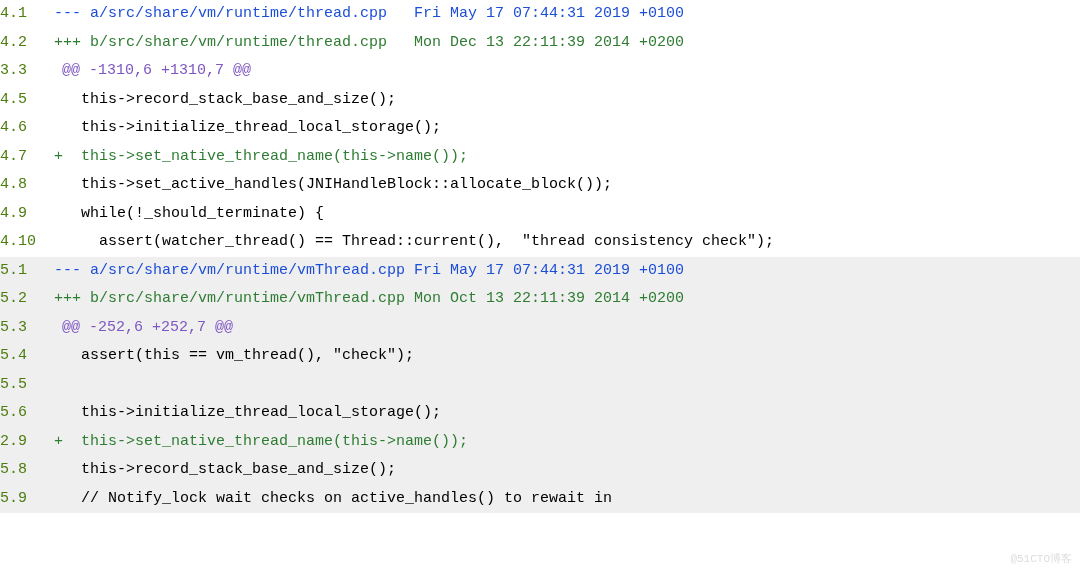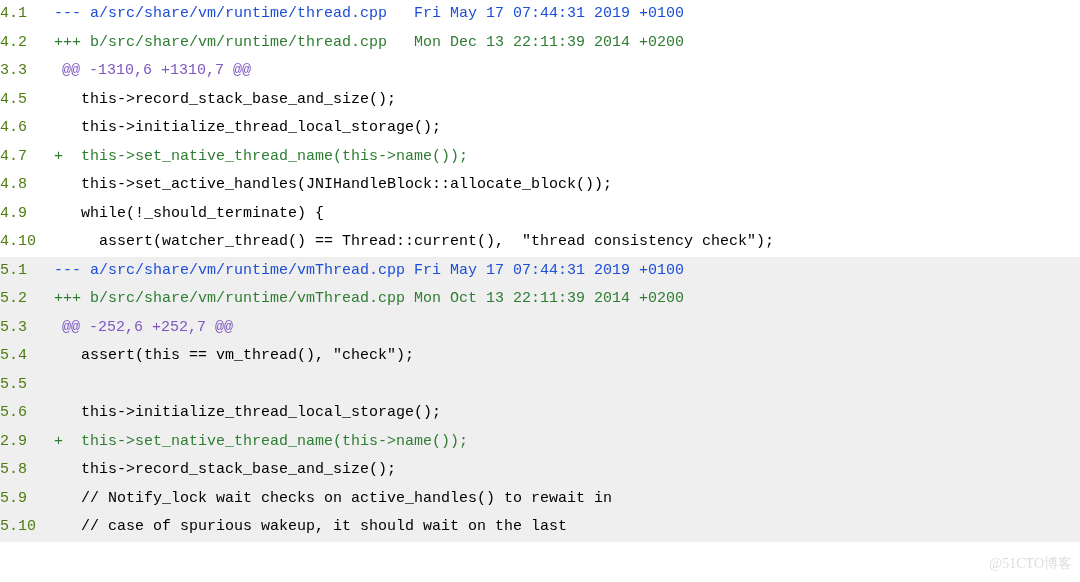--- a/index.html
+++ b/index.html
@@ -81,7 +81,6 @@
     <div class="diff-line shaded"><span class="line-num">2.9</span><span class="line-content added">+  this-&gt;set_native_thread_name(this-&gt;name());</span></div>
     <div class="diff-line shaded"><span class="line-num">5.8</span><span class="line-content context">   this-&gt;record_stack_base_and_size();</span></div>
     <div class="diff-line shaded"><span class="line-num">5.9</span><span class="line-content context">   // Notify_lock wait checks on active_handles() to rewait in</span></div>
-    <div class="diff-line shaded"><span class="line-num">5.10</span><span class="line-content context">   // case of spurious wakeup, it should wait on the last</span></div>
   </div>
 <div class="watermark">@51CTO博客</div>
 

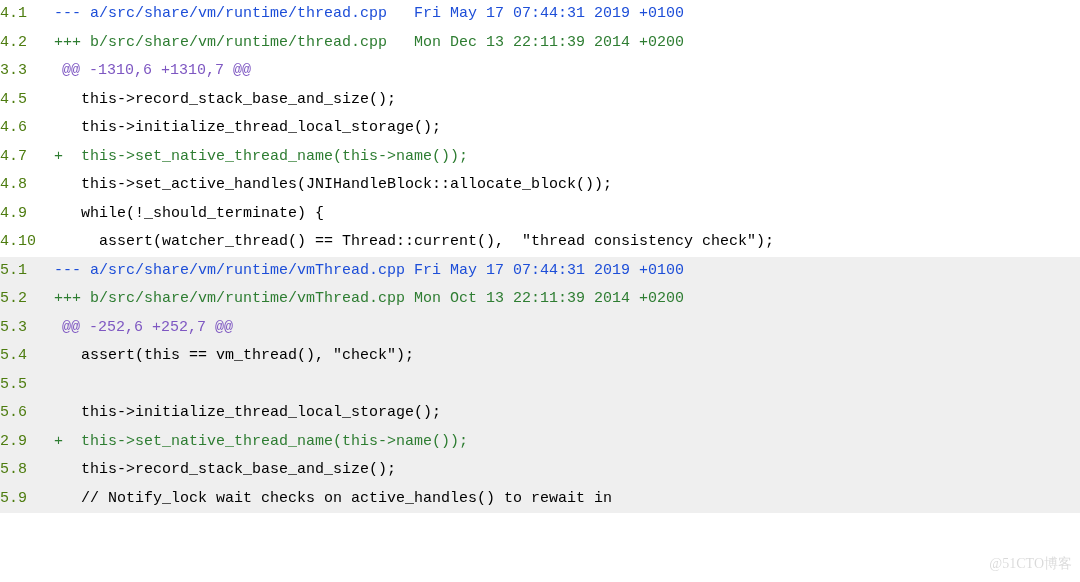--- a/index.html
+++ b/index.html
@@ -53,10 +53,10 @@
     .watermark {
       position: absolute;
       right: 8px;
-      bottom: 4px;
+      bottom: 12px;
       color: rgba(0,0,0,0.15);
-      font-family: Liberation Serif, serif;
-      font-size: 14px;
+      font-family: Liberation Mono, monospace;
+      font-size: 11px;
     }
   </style>
 </head>

